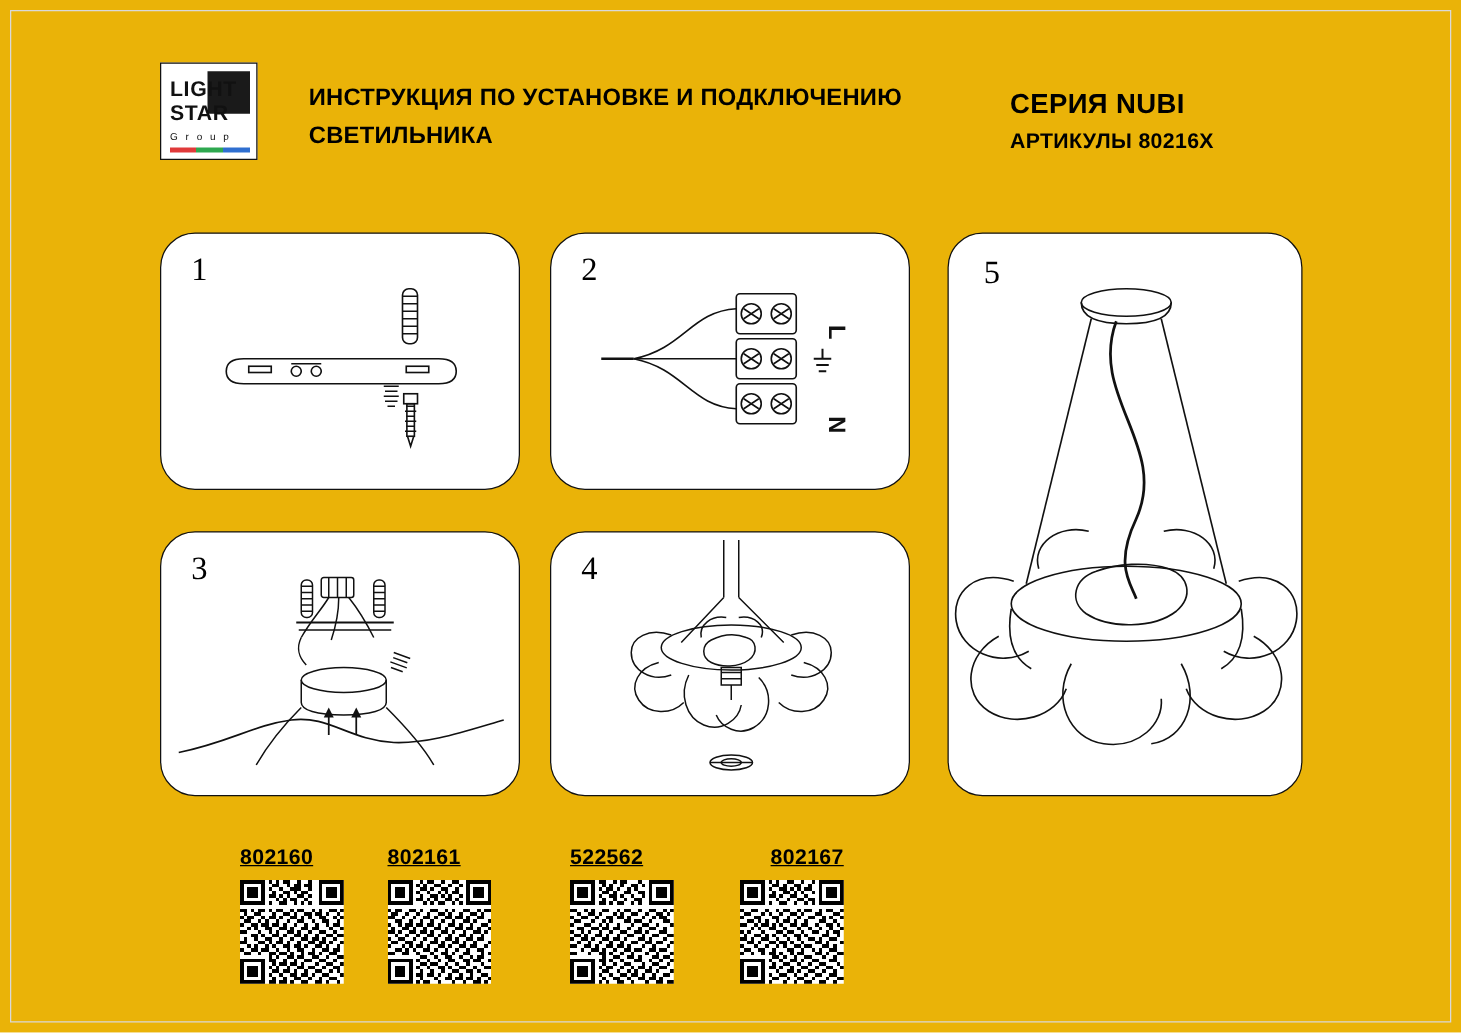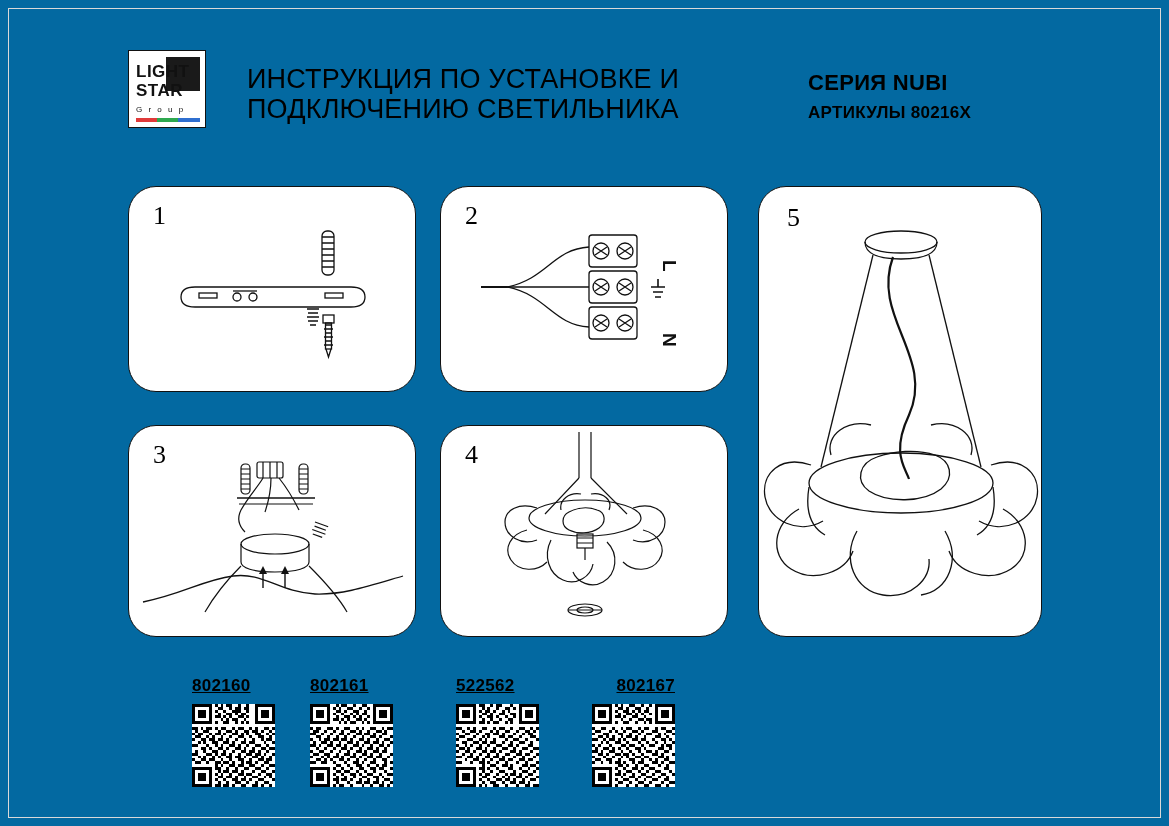--- a/index.html
+++ b/index.html
@@ -15,7 +15,7 @@
     position: relative;
     width: 1169px;
     height: 826px;
-    background: #0369a1;
+    background: #eab308;
     overflow: hidden;
   }
   .page-border {

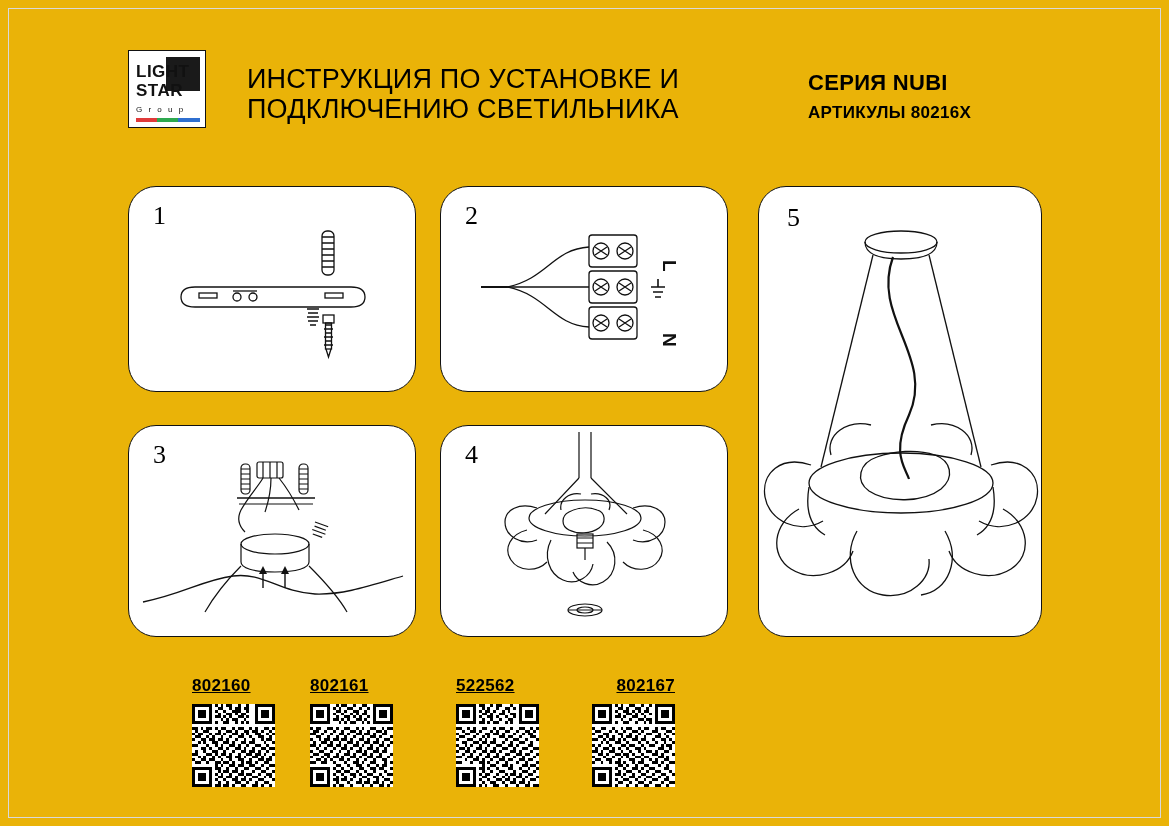--- a/index.html
+++ b/index.html
@@ -87,8 +87,8 @@
     left: 247px;
     top: 64px;
     width: 520px;
-    font-size: 27px;
-    font-weight: normal;
+    font-size: 19px;
+    font-weight: bold;
     line-height: 30px;
     letter-spacing: 0.2px;
   }

